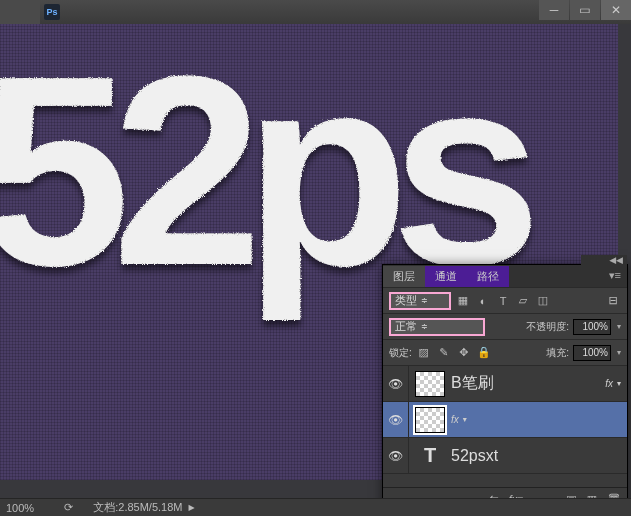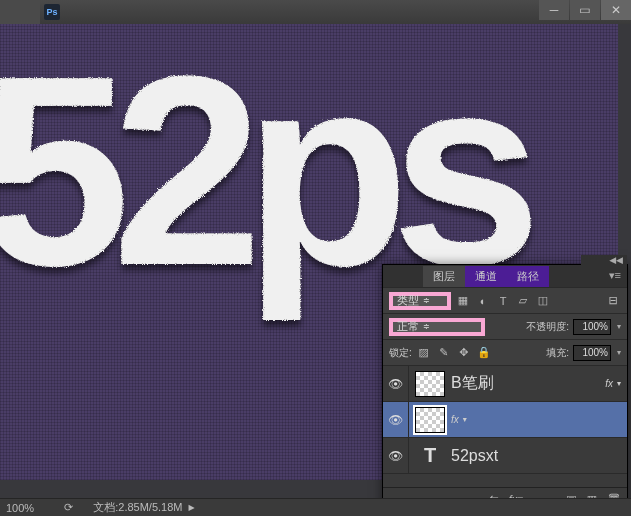--- a/index.html
+++ b/index.html
@@ -22,7 +22,7 @@
   
   .panel { position: absolute; right: 3px; top: 264px; width: 246px; background: #3e3e3e; border: 1px solid #000; box-shadow: 0 0 10px rgba(0,0,0,0.5); }
   .panel-dragbar { position:absolute; top:-10px; right:0; width:46px; height:10px; background:#313131; display:flex; align-items:center; justify-content:flex-end; padding-right:4px; font-size:9px; color:#aaa; }
-  .panel-tabs { height: 22px; background: #313131; display: flex; align-items: flex-end; position: relative; padding-left: 40px; }
+  .panel-tabs { height: 22px; background: #313131; display: flex; align-items: flex-end; position: relative; }
   .panel-tab { padding: 3px 10px; font-size: 11px; color: #ccc; background: #4c1d95; cursor: pointer; }
   .panel-tab.active { background: #454545; }
   .panel-tabs .menu { position:absolute; right:6px; top:4px; color:#aaa; font-size:11px; }

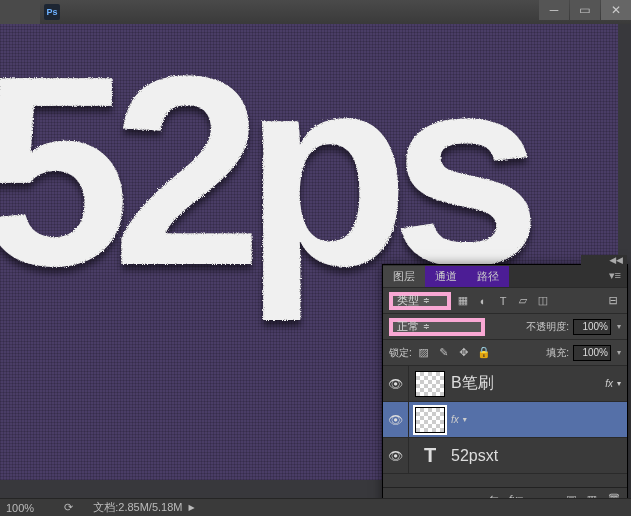--- a/index.html
+++ b/index.html
@@ -28,7 +28,7 @@
   .panel-tabs .menu { position:absolute; right:6px; top:4px; color:#aaa; font-size:11px; }
   
   .panel-row { height: 26px; display: flex; align-items: center; padding: 0 6px; gap: 4px; border-top: 1px solid #2a2a2a; }
-  .dropdown { height: 18px; background: #555; border: 4px solid #f9a8d4; color: #ddd; font-size: 11px; display: inline-flex; align-items: center; padding: 0 4px; gap: 4px; }
+  .dropdown { height: 18px; background: #555; border: 2px solid #f9a8d4; color: #ddd; font-size: 11px; display: inline-flex; align-items: center; padding: 0 4px; gap: 4px; }
   .dropdown .arrow { font-size: 8px; }
   .mini-icon { width: 16px; height: 16px; display: inline-flex; align-items: center; justify-content: center; color: #bbb; font-size: 11px; }
   .spacer { flex: 1; }

